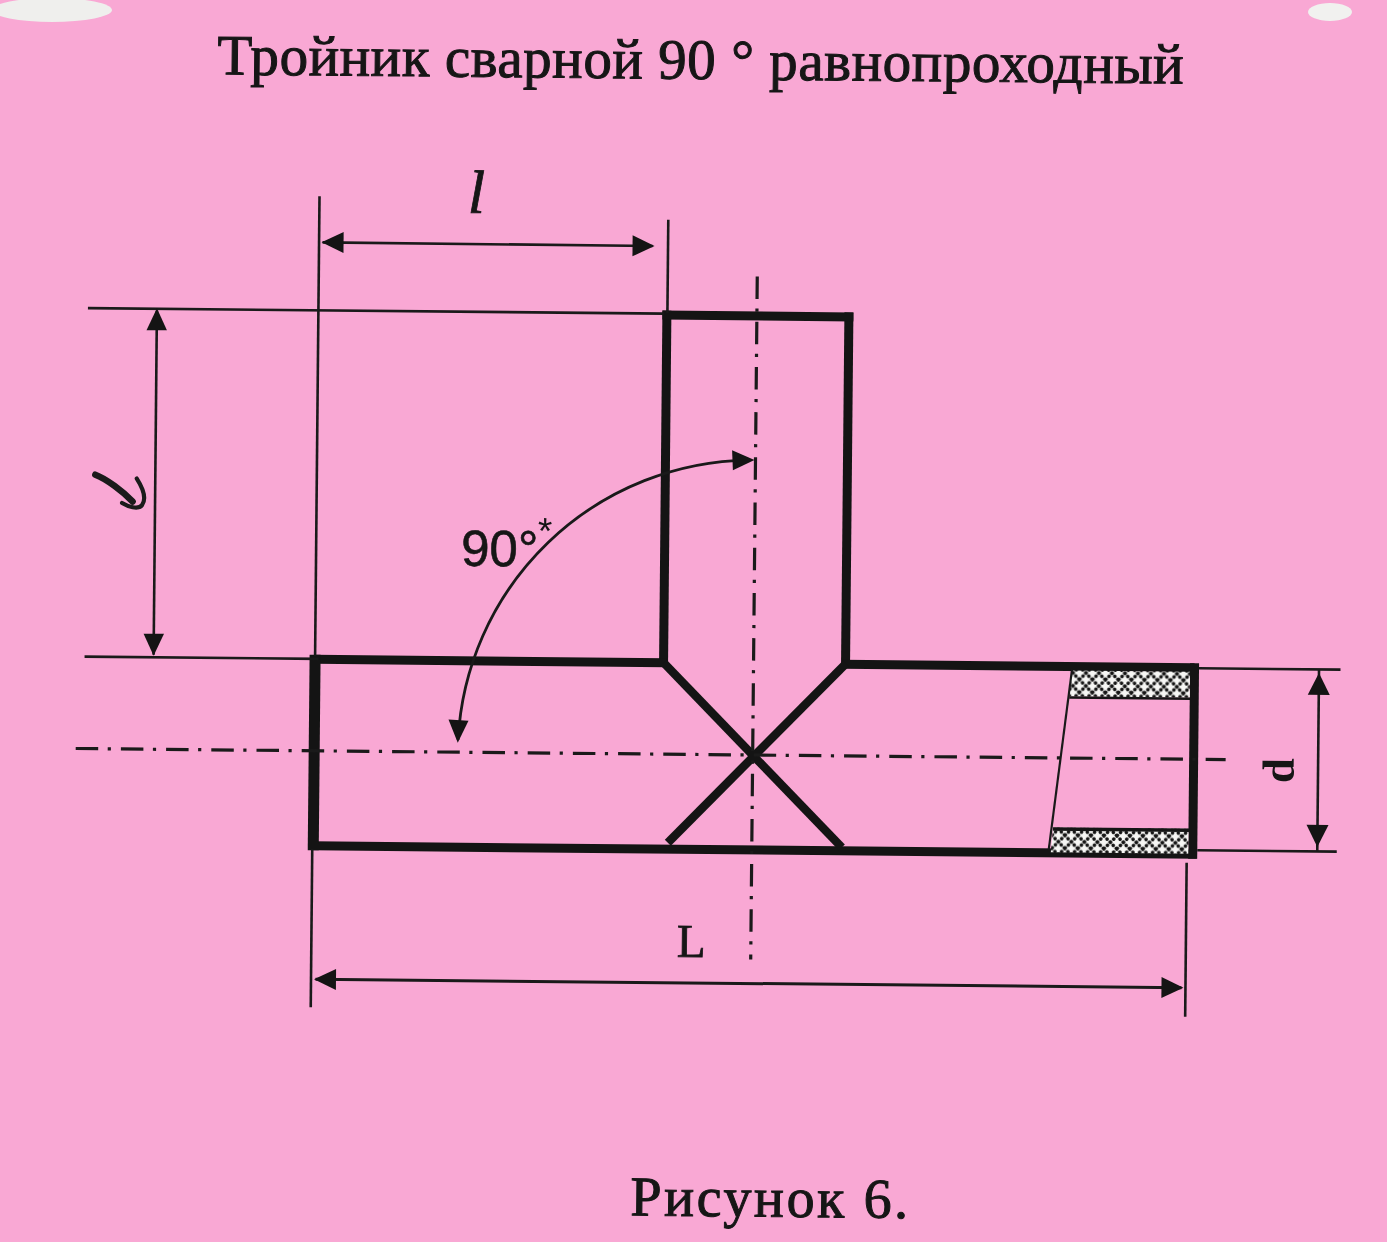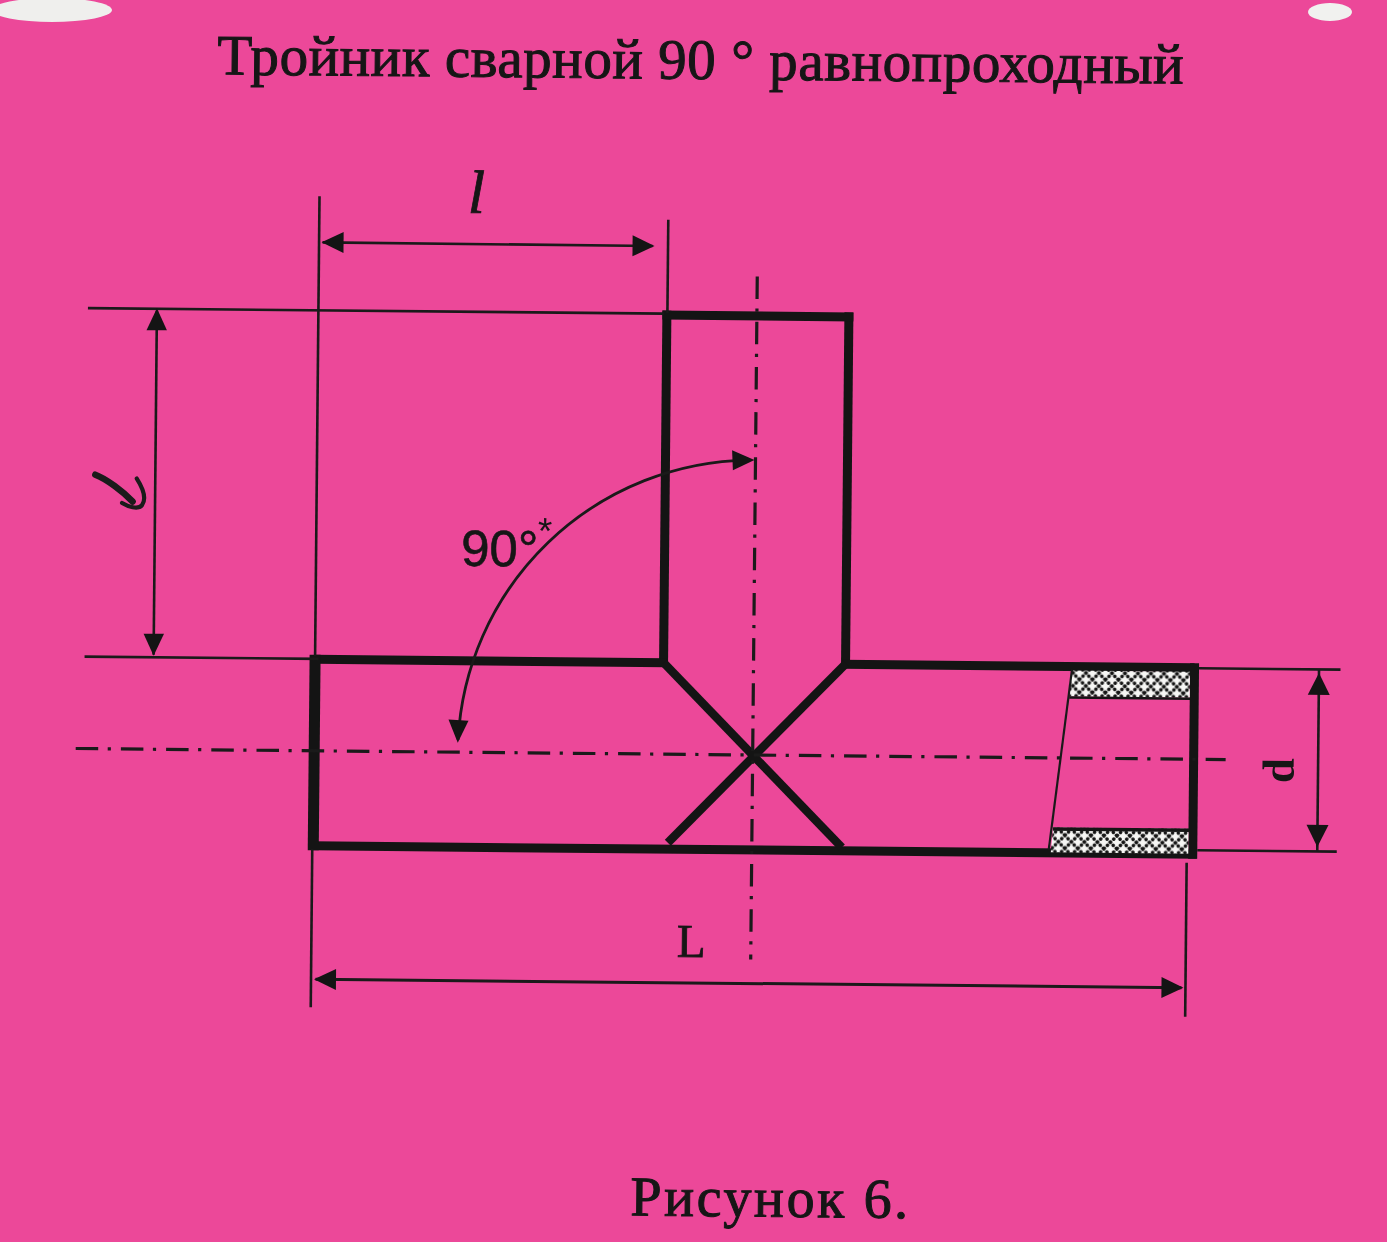--- a/index.html
+++ b/index.html
@@ -3,7 +3,7 @@
 <meta charset="utf-8">
 <style>
 html,body{margin:0;padding:0;}
-.page{position:relative;width:1387px;height:1242px;background:#ec4899;overflow:hidden;will-change:transform;}
+.page{position:relative;width:1387px;height:1242px;background:#f9a8d4;overflow:hidden;will-change:transform;}
 </style>
 </head>
 <body>

